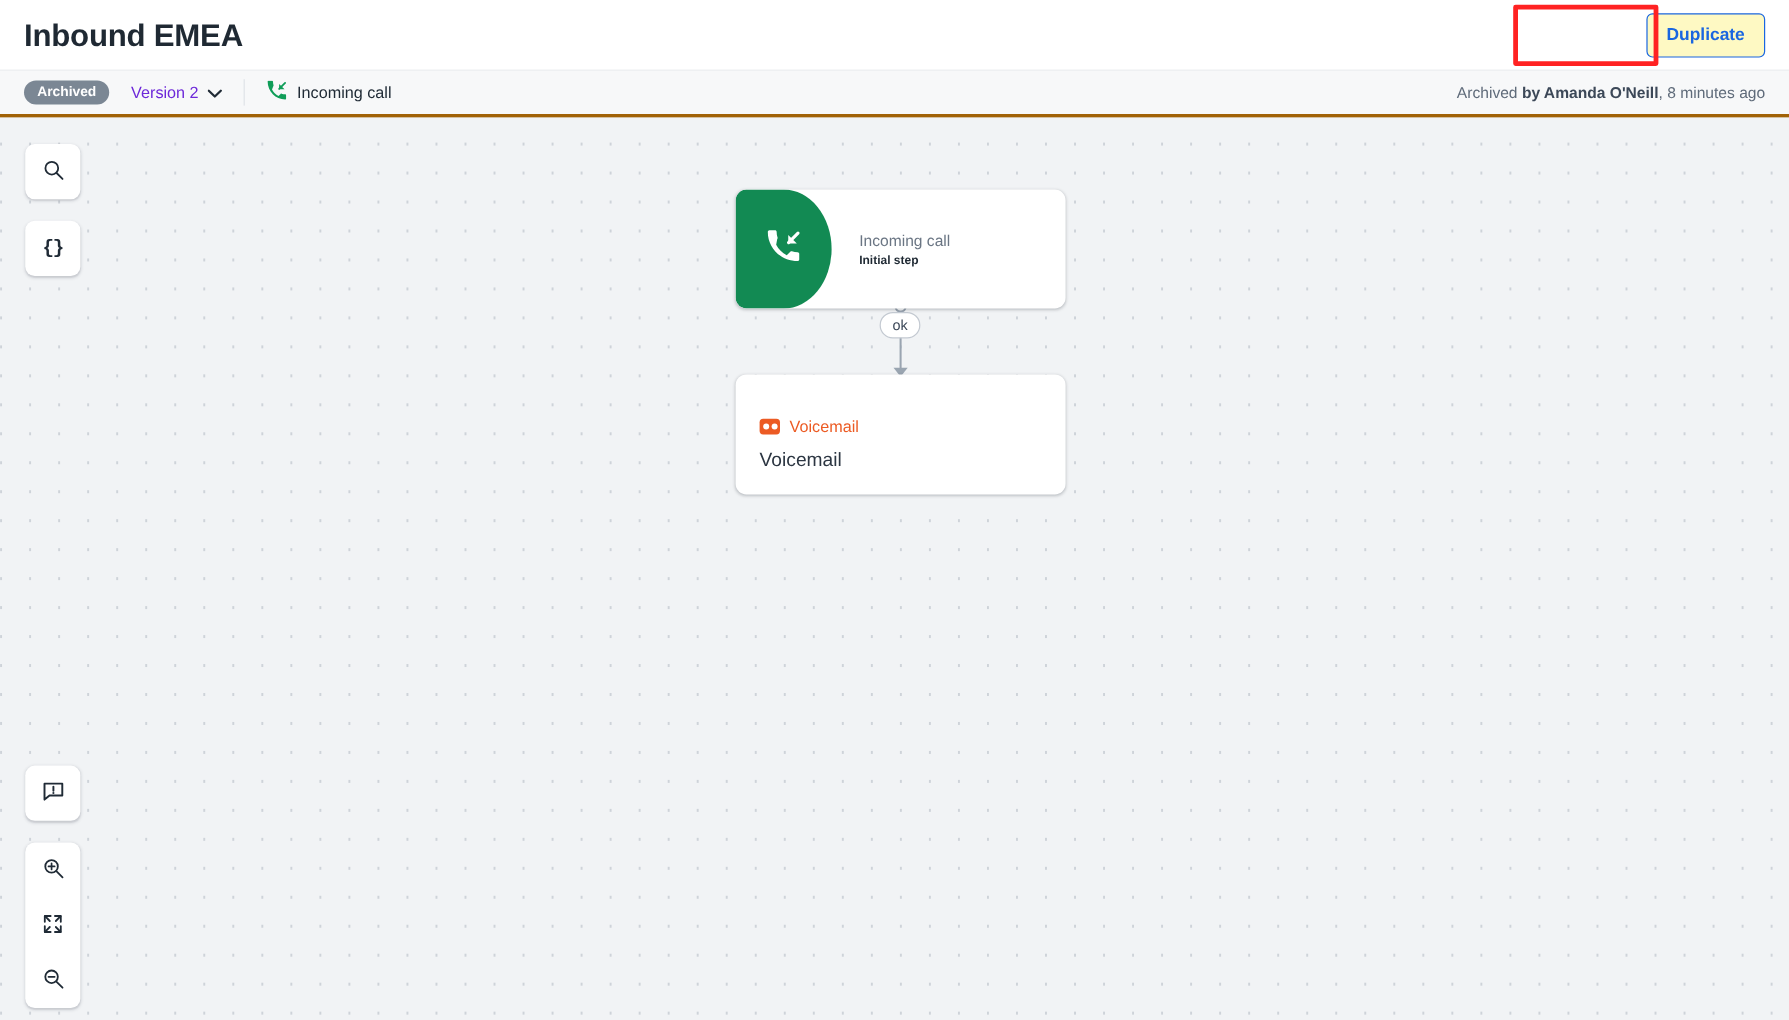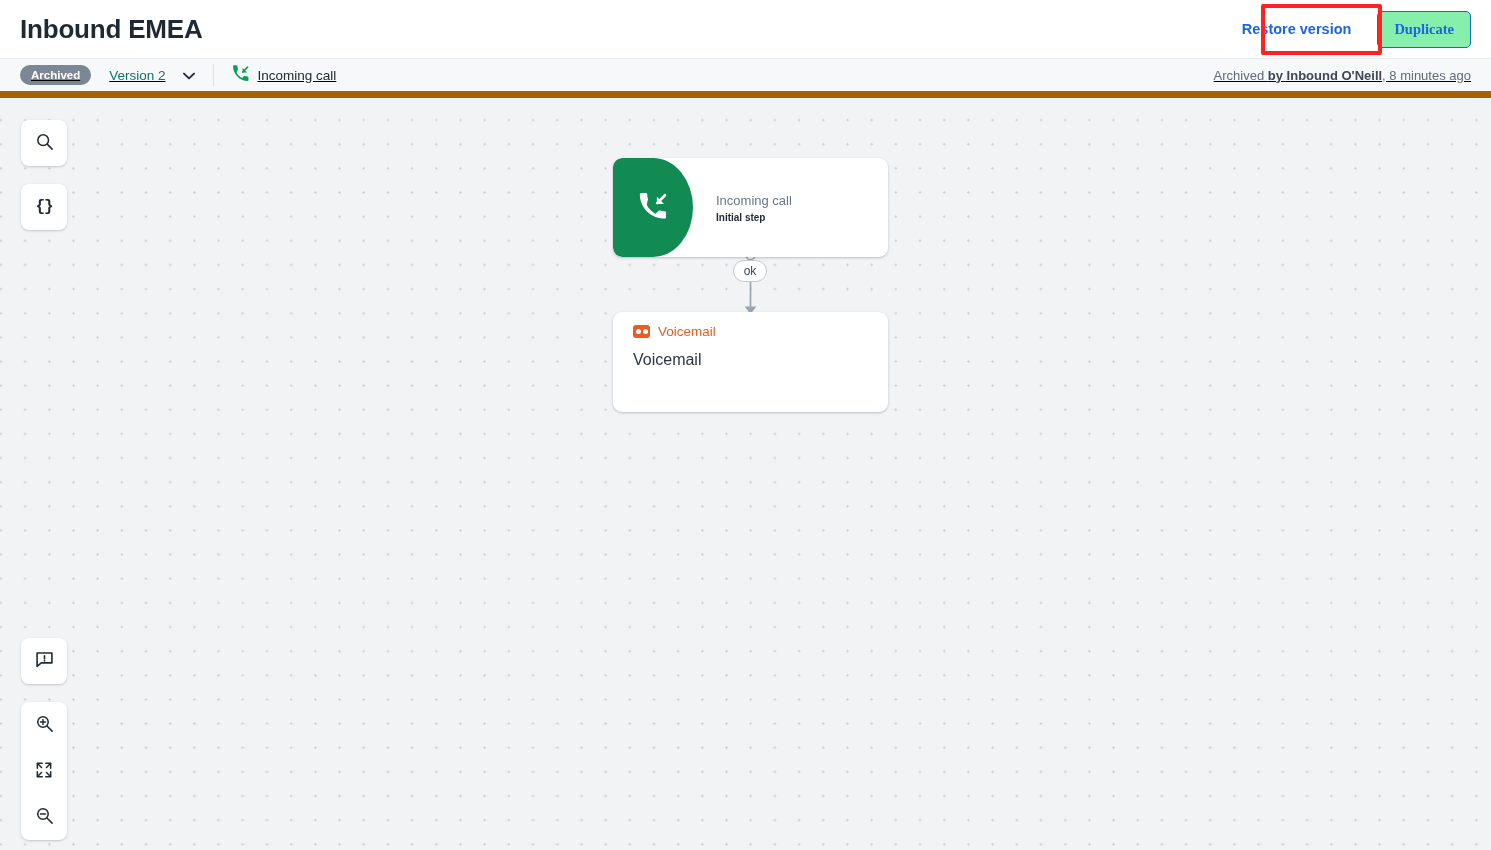--- a/index.html
+++ b/index.html
@@ -223,7 +223,6 @@
     <div class="page-title">Inbound EMEA</div>
 
     <div class="header-actions">
-      <button class="btn-borderless">Restore version</button>
       <button class="btn-outline">Duplicate</button>
     </div>
   </div>

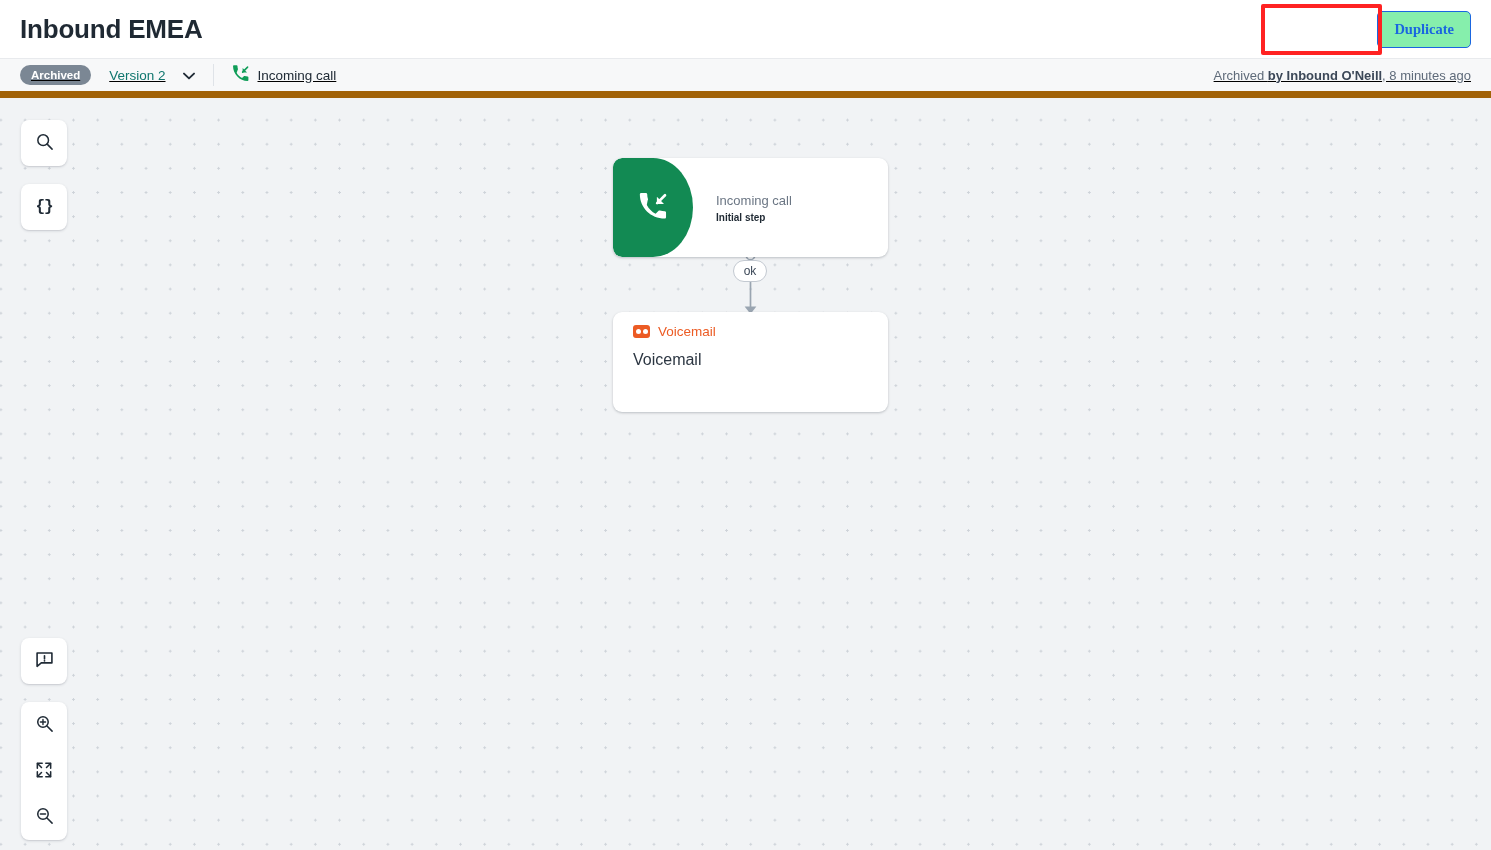--- a/index.html
+++ b/index.html
@@ -34,7 +34,7 @@
     padding-right: 20px;
   }
   .btn-outline {
-    background: #86efac;
+    background: #fef9c3;
     border: 1px solid #1a66e0;
     color: #1a66e0;
     font-size: 14.5px;
@@ -43,7 +43,7 @@
     height: 37px;
     padding: 0 16px;
     cursor: pointer;
-    font-family: Liberation Serif, serif;
+    font-family: Liberation Sans, sans-serif;
     white-space: nowrap;
   }
   .btn-borderless {

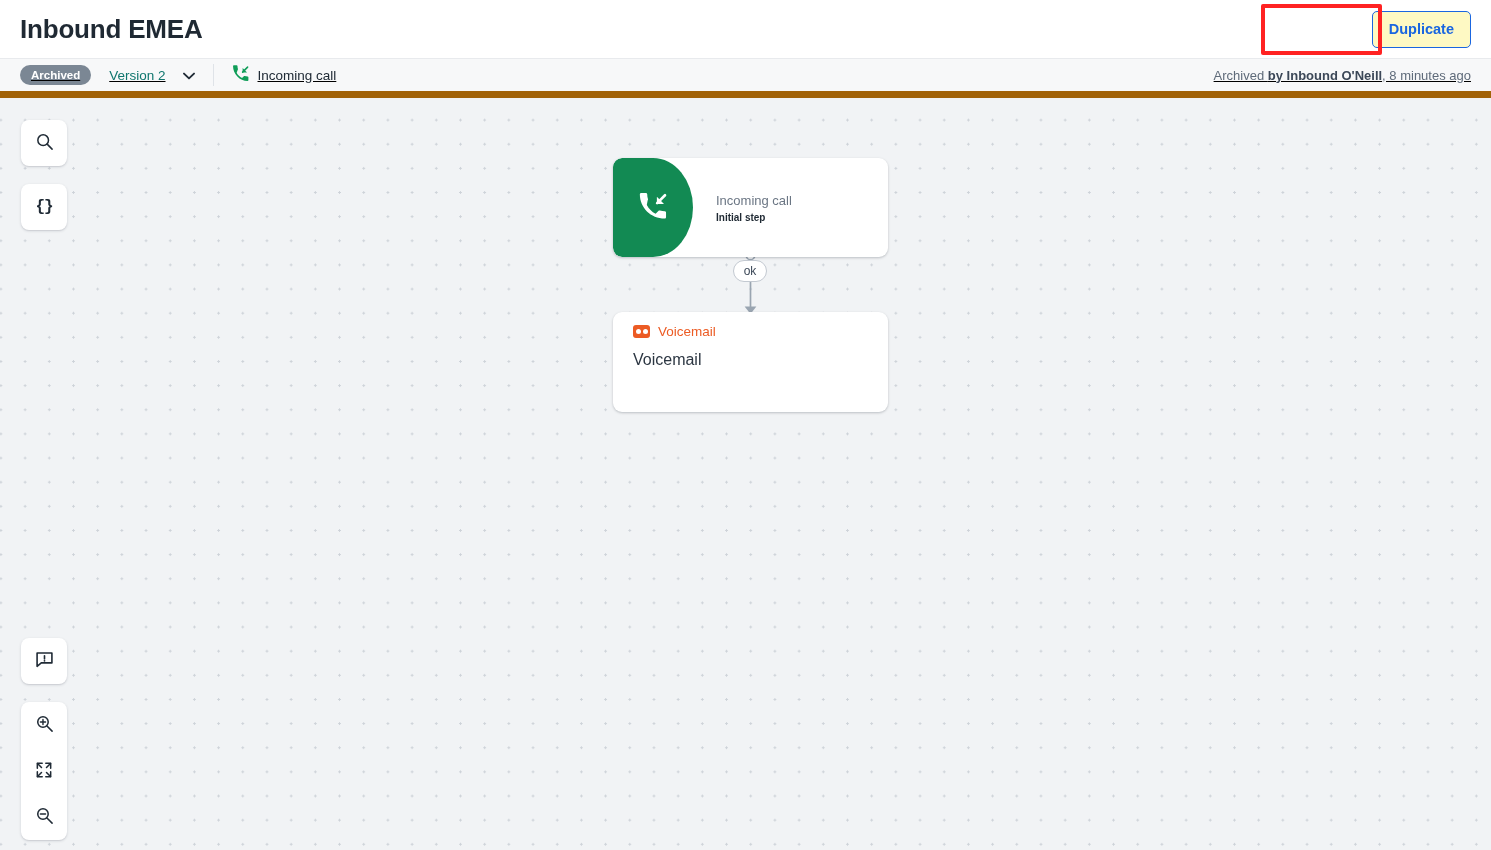--- a/index.html
+++ b/index.html
@@ -74,10 +74,9 @@
     position: absolute; top: 59px; left: 0;
     width: 1491px; height: 39px;
     background: #f7f8f9;
-    border-bottom: 7px solid #a16207;
+    border-bottom: 3px solid #a16207;
     display: flex; align-items: center;
     padding: 0 20px;
-    text-decoration: underline;
   }
   .badge-archived {
     background: #7b8794;

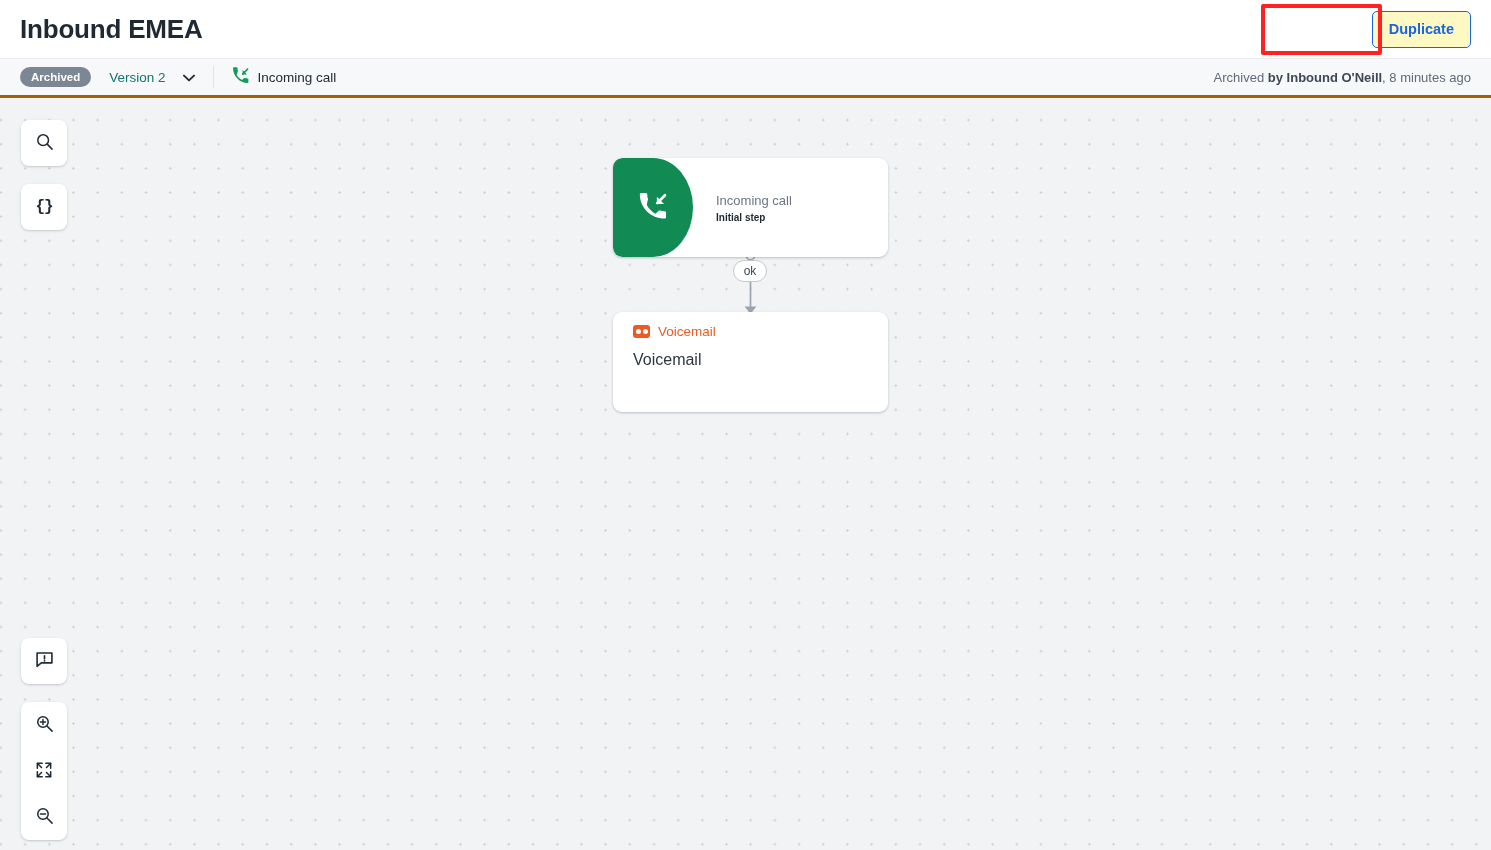--- a/index.html
+++ b/index.html
@@ -88,10 +88,10 @@
     line-height: 1.3;
   }
   .version-select {
-    display: flex; align-items: center; gap: 17px;
+    display: flex; align-items: center; gap: 7px;
     margin-left: 18px;
     font-size: 13.5px;
-    color: #0f766e;
+    color: #6d28d9;
     cursor: pointer;
   }
   .subbar-divider {

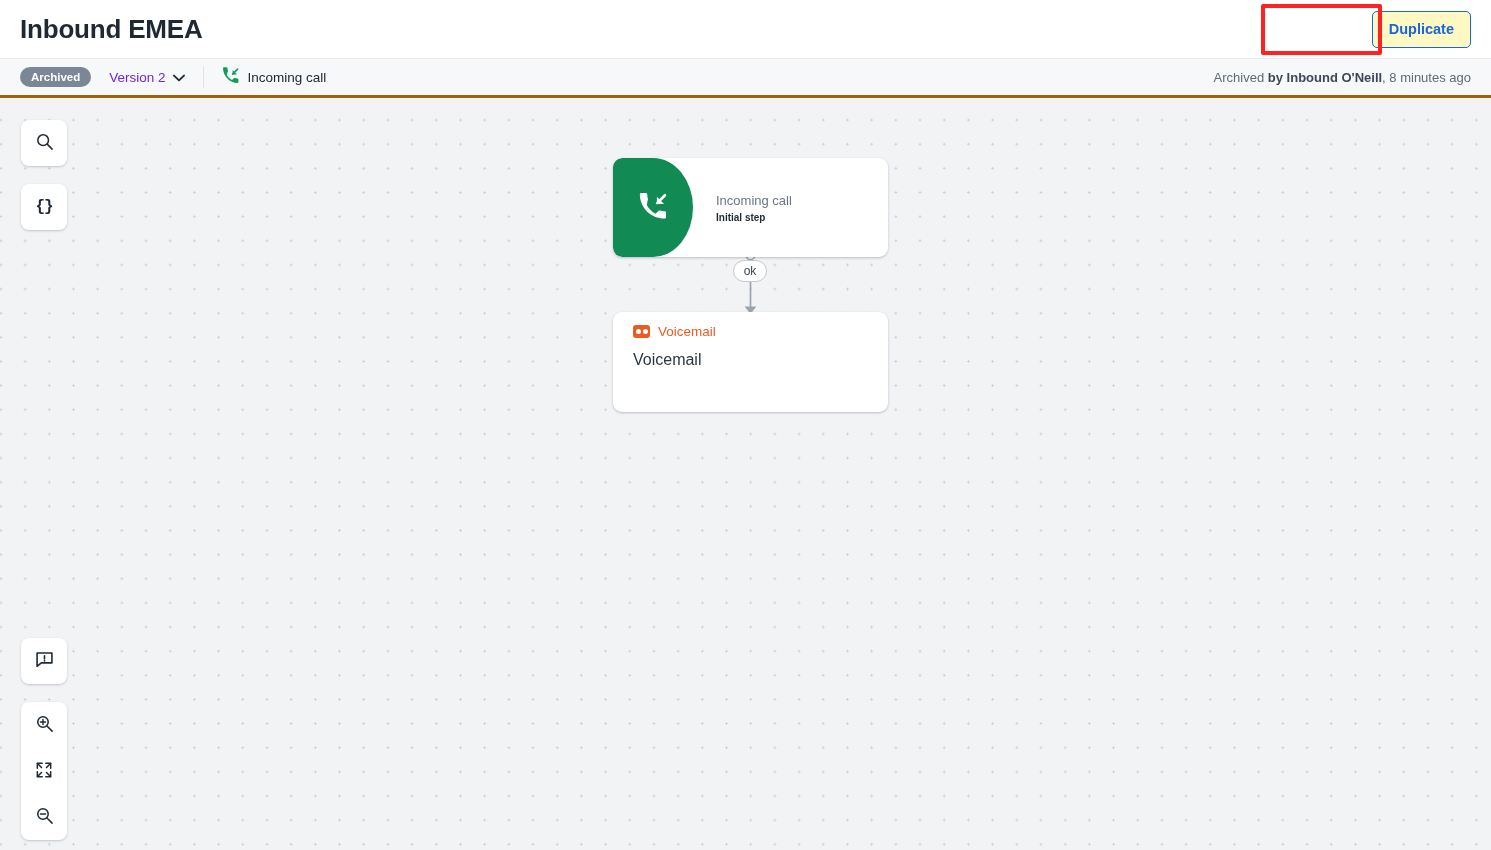--- a/index.html
+++ b/index.html
@@ -253,7 +253,7 @@
       <span>Incoming call</span>
     </div>
 
-    <div class="subbar-meta"><span>Archived </span><b>by Inbound O'Neill</b><span>, 8 minutes ago</span></div>
+    <div class="subbar-meta"><span>Archived </span><b>by Amanda O'Neill</b><span>, 8 minutes ago</span></div>
   </div>
 
   <div class="canvas">

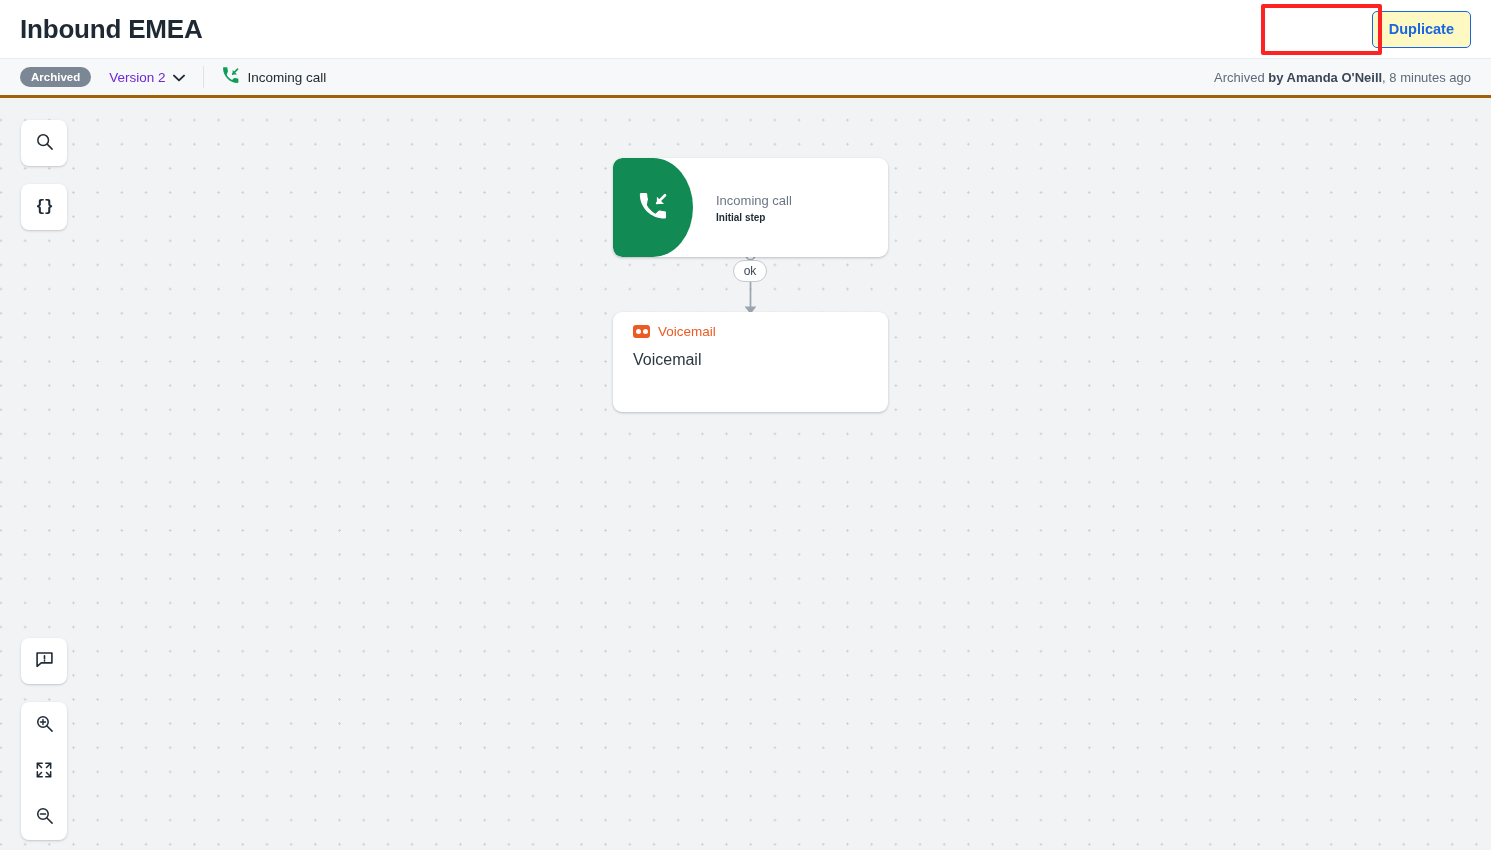--- a/index.html
+++ b/index.html
@@ -185,7 +185,7 @@
   #node-voicemail {
     left: 613px; top: 214px;
     width: 275px; height: 100px;
-    padding: 12px 20px 0 20px;
+    padding: 36px 20px 0 20px;
   }
   .vm-head { display: flex; align-items: center; gap: 8px; }
   .vm-icon {

